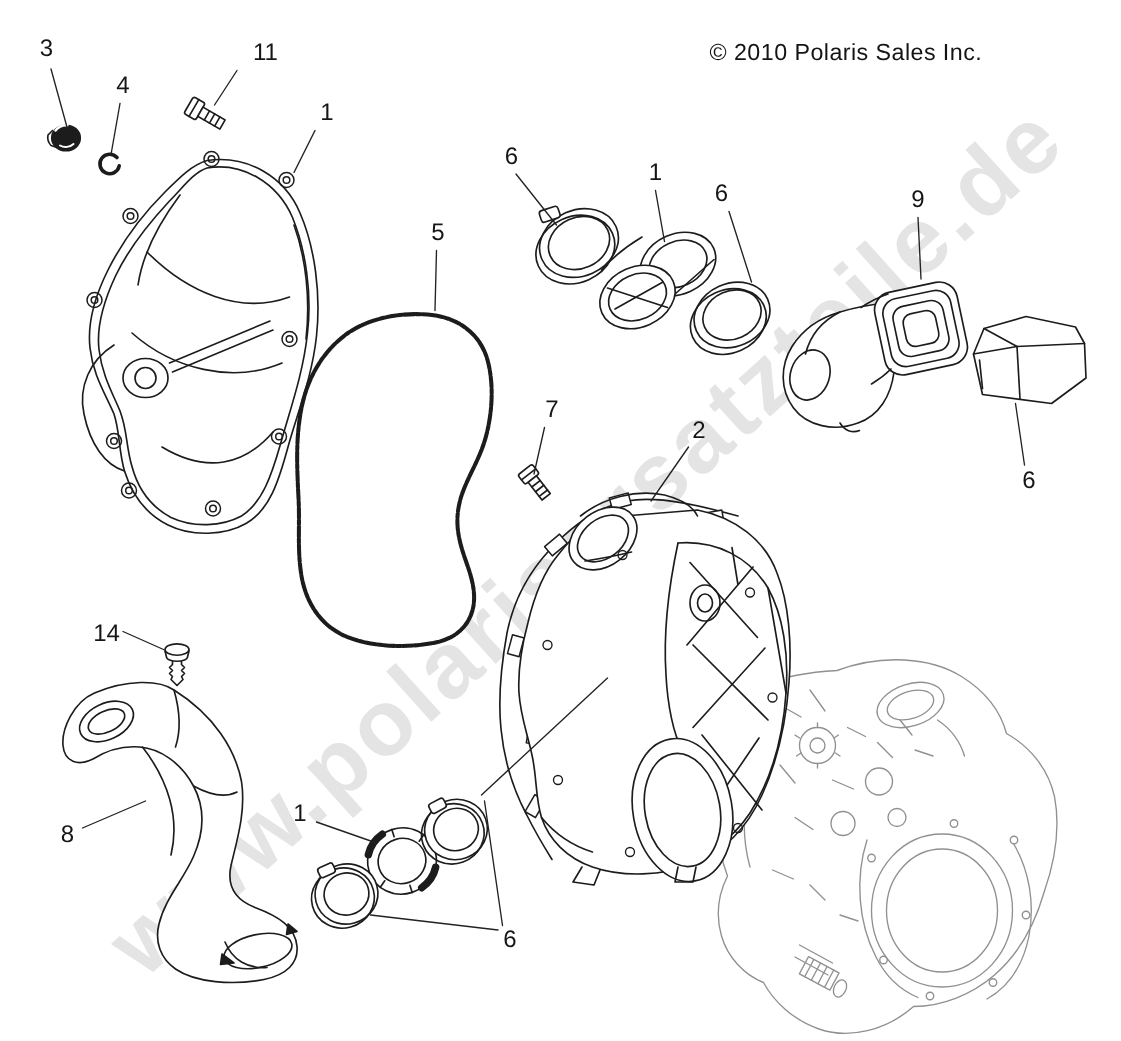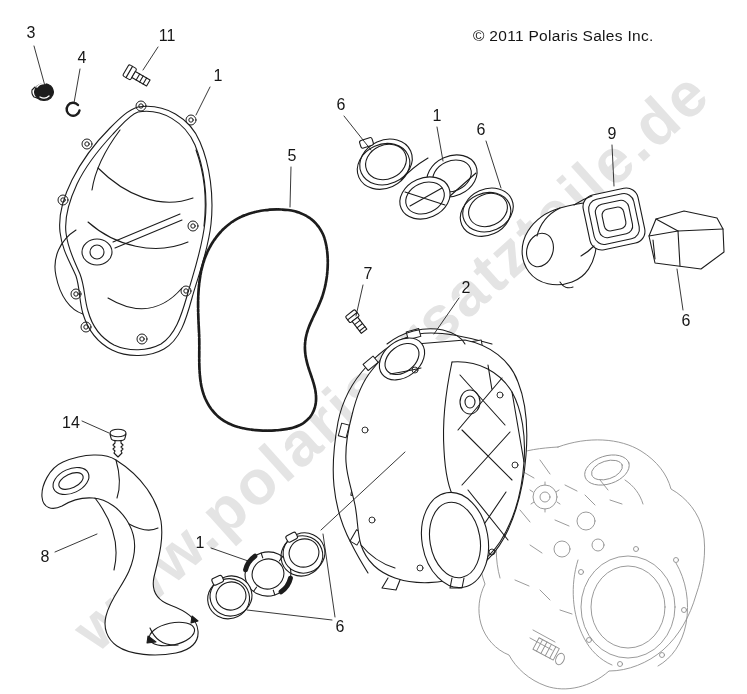--- a/index.html
+++ b/index.html
@@ -302,7 +302,7 @@
 
   <div class="callout" style="left:31px;top:33px">3</div>
   <div class="callout" style="left:82px;top:58px">4</div>
-  <div class="callout" style="left:167px;top:36px">11</div>
+  <div class="callout" style="left:177px;top:36px">11</div>
   <div class="callout" style="left:218px;top:76px">1</div>
   <div class="callout" style="left:292px;top:156px">5</div>
   <div class="callout" style="left:341px;top:105px">6</div>

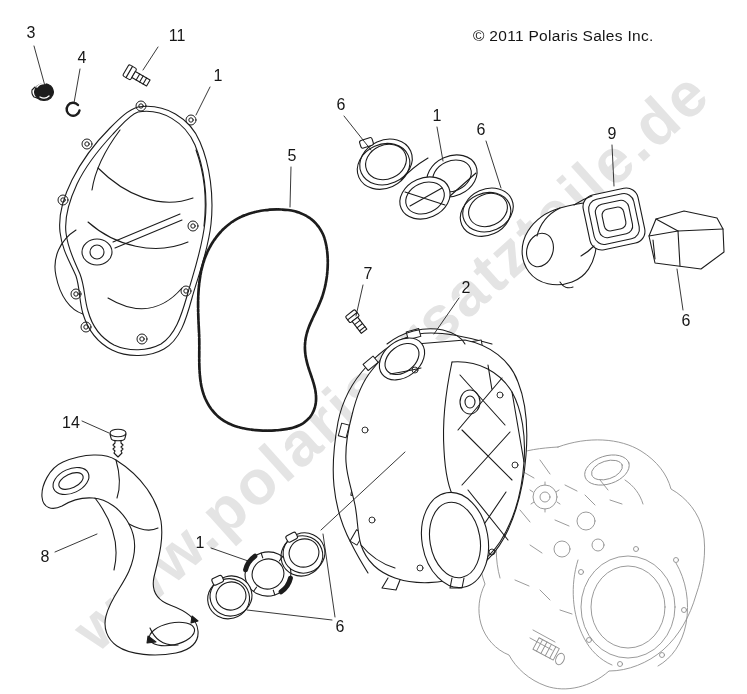--- a/index.html
+++ b/index.html
@@ -298,7 +298,7 @@
     </g>
   </svg>
 
-  <div class="copyright">© 2011 Polaris Sales Inc.</div>
+  <div class="copyright">© 2010 Polaris Sales Inc.</div>
 
   <div class="callout" style="left:31px;top:33px">3</div>
   <div class="callout" style="left:82px;top:58px">4</div>

